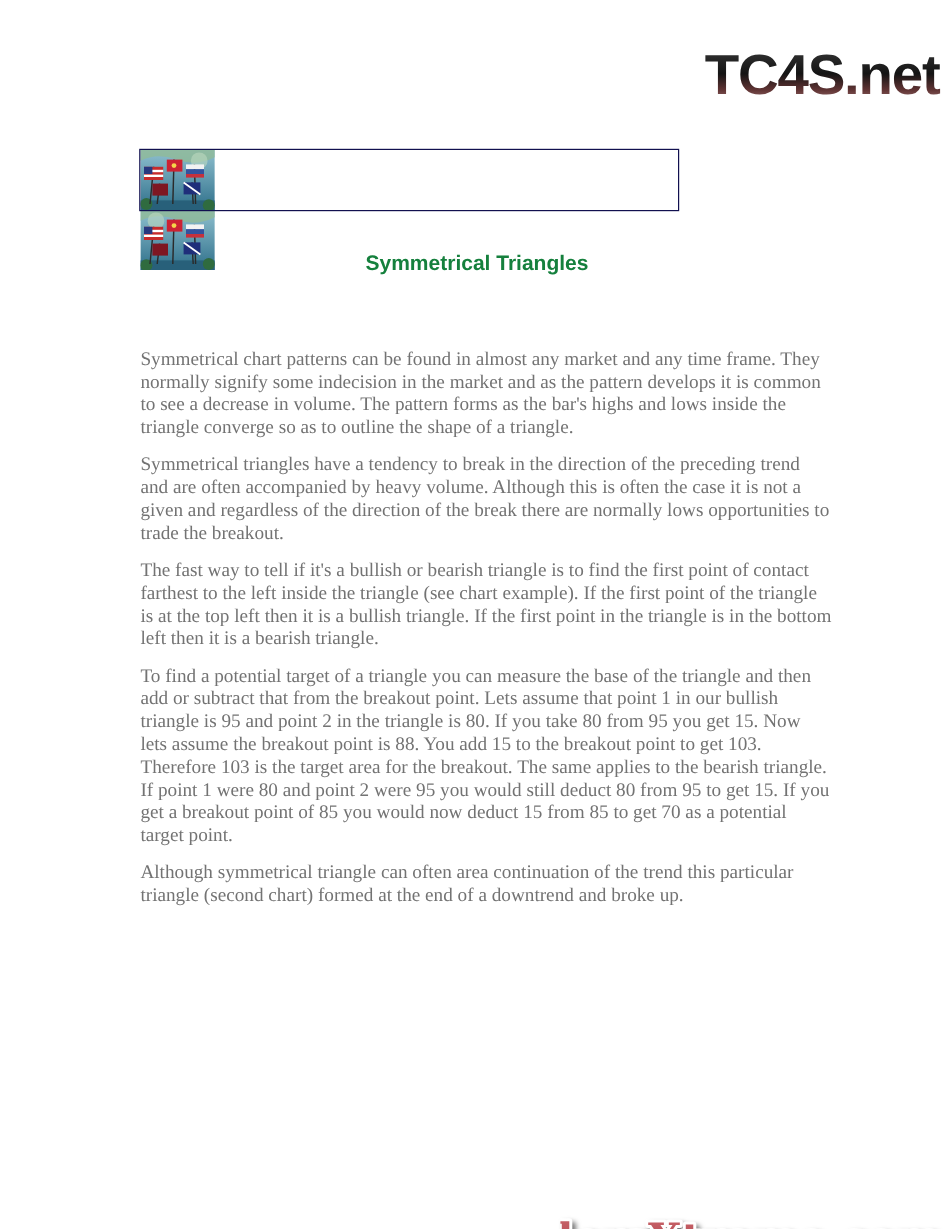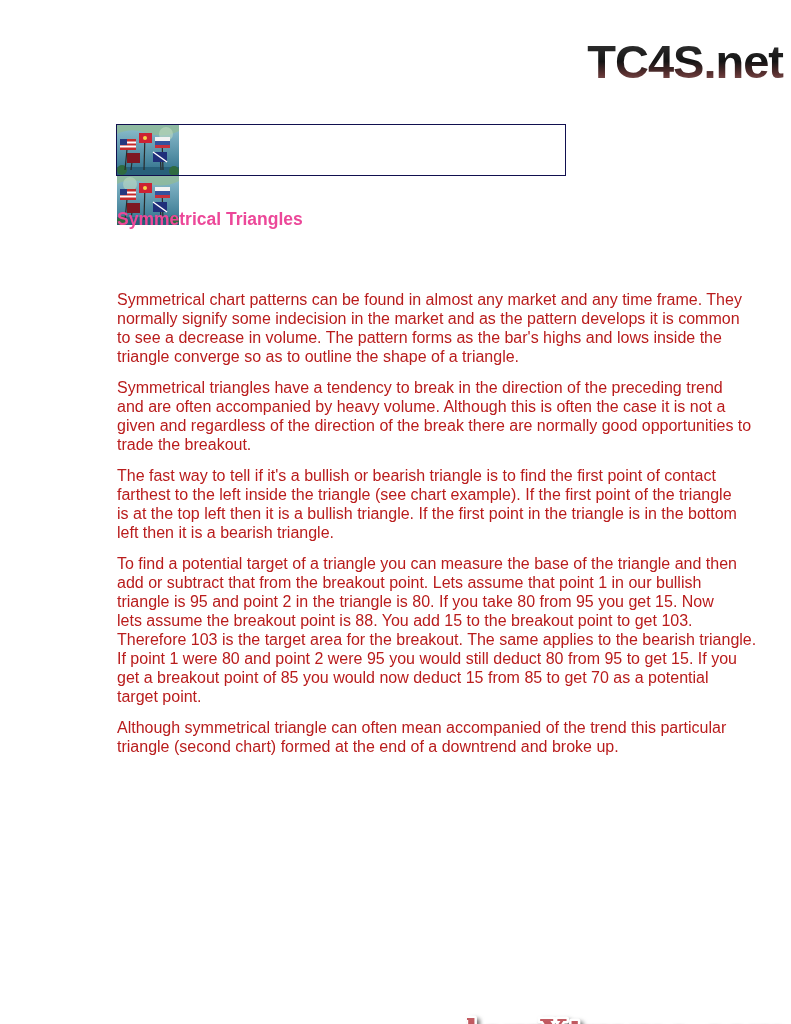--- a/index.html
+++ b/index.html
@@ -19,7 +19,7 @@
 
   
   .article-title{position:absolute;left:117px;top:177px;width:561px;margin:0;
-                 text-align:left;font:bold 17.5px "Liberation Sans", sans-serif;color:#ec4899;}
+                 text-align:center;font:bold 17.5px "Liberation Sans", sans-serif;color:#15803d;}
   .content{position:absolute;left:117px;top:258px;width:563px;}
   .content p{margin:0 0 12px 0;font-size:16px;line-height:19px;color:#b91c1c;
              white-space:pre;font-family:Liberation Sans, sans-serif;}

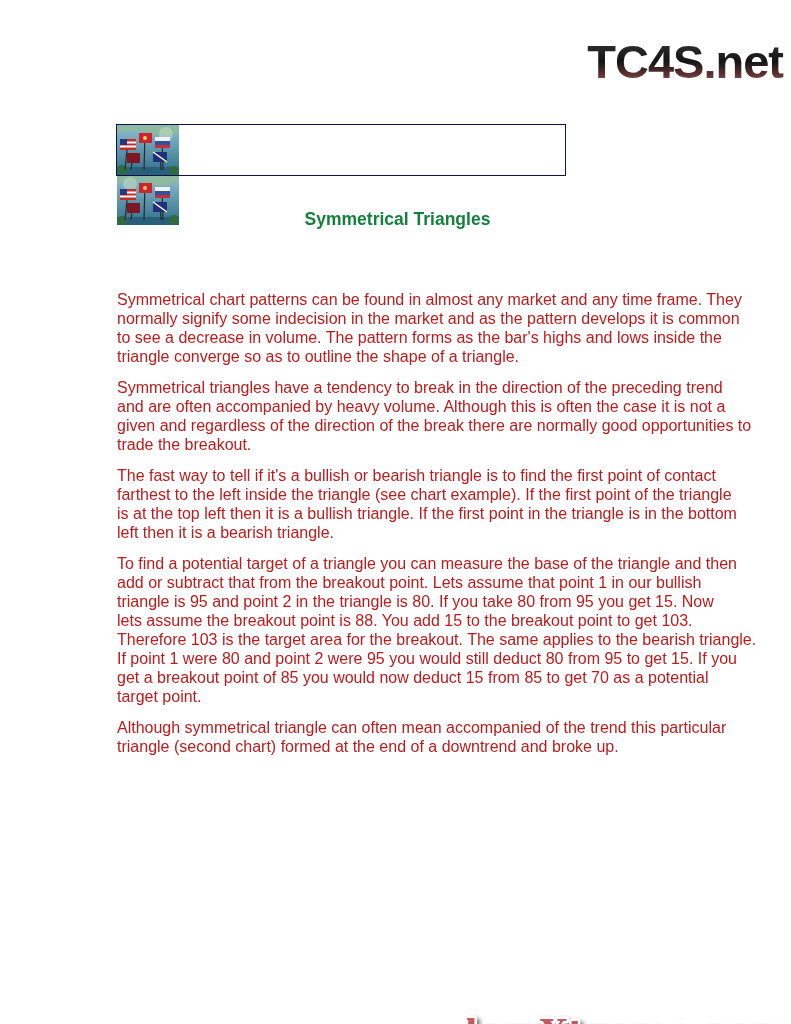--- a/index.html
+++ b/index.html
@@ -21,8 +21,8 @@
   .article-title{position:absolute;left:117px;top:177px;width:561px;margin:0;
                  text-align:center;font:bold 17.5px "Liberation Sans", sans-serif;color:#15803d;}
   .content{position:absolute;left:117px;top:258px;width:563px;}
-  .content p{margin:0 0 12px 0;font-size:16px;line-height:19px;color:#b91c1c;
-             white-space:pre;font-family:Liberation Sans, sans-serif;}
+  .content p{margin:0 0 12px 0;font-size:16px;line-height:19px;color:#737373;
+             white-space:pre;font-family:Liberation Serif, serif;}
 
   
   .watermark{position:absolute;left:246px;top:479px;width:312px;height:64px;cursor:pointer;}

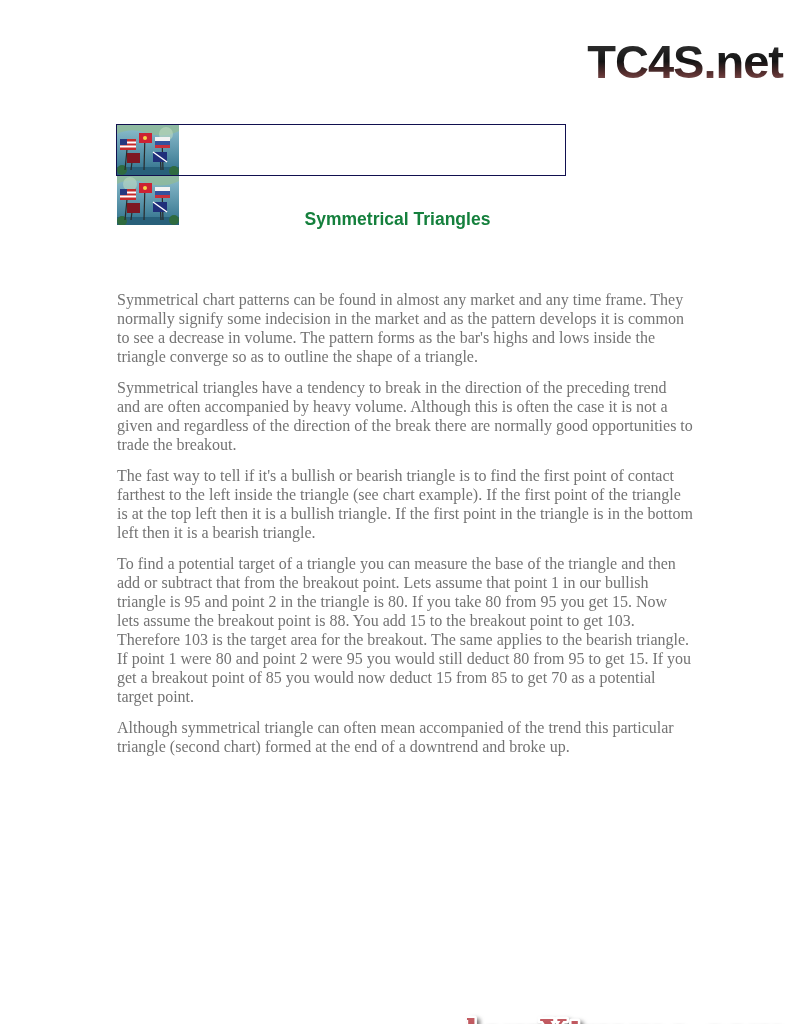--- a/index.html
+++ b/index.html
@@ -155,7 +155,7 @@
 triangle converge so as to outline the shape of a triangle.</p>
     <p>Symmetrical triangles have a tendency to break in the direction of the preceding trend
 and are often accompanied by heavy volume. Although this is often the case it is not a
-given and regardless of the direction of the break there are normally good opportunities to
+given and regardless of the direction of the break there are normally lows opportunities to
 trade the breakout.</p>
     <p>The fast way to tell if it's a bullish or bearish triangle is to find the first point of contact
 farthest to the left inside the triangle (see chart example). If the first point of the triangle

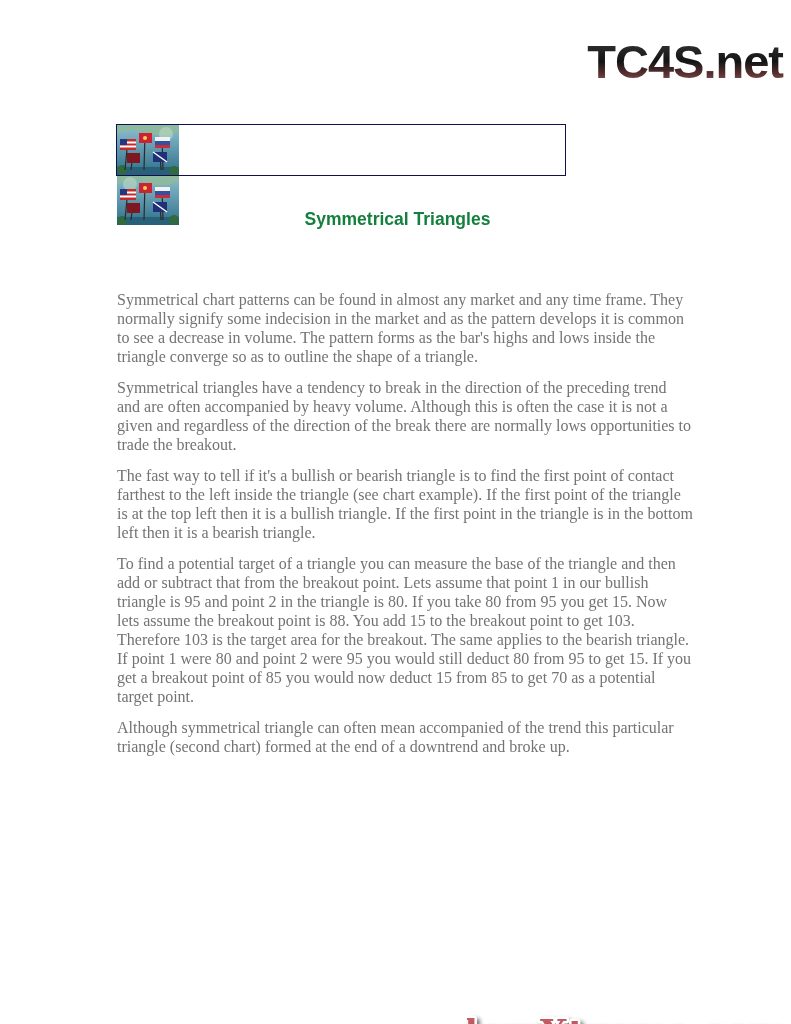--- a/index.html
+++ b/index.html
@@ -169,7 +169,7 @@
 If point 1 were 80 and point 2 were 95 you would still deduct 80 from 95 to get 15. If you
 get a breakout point of 85 you would now deduct 15 from 85 to get 70 as a potential
 target point.</p>
-    <p>Although symmetrical triangle can often mean accompanied of the trend this particular
+    <p>Although symmetrical triangle can often area continuation of the trend this particular
 triangle (second chart) formed at the end of a downtrend and broke up.</p>
   </div>
 

